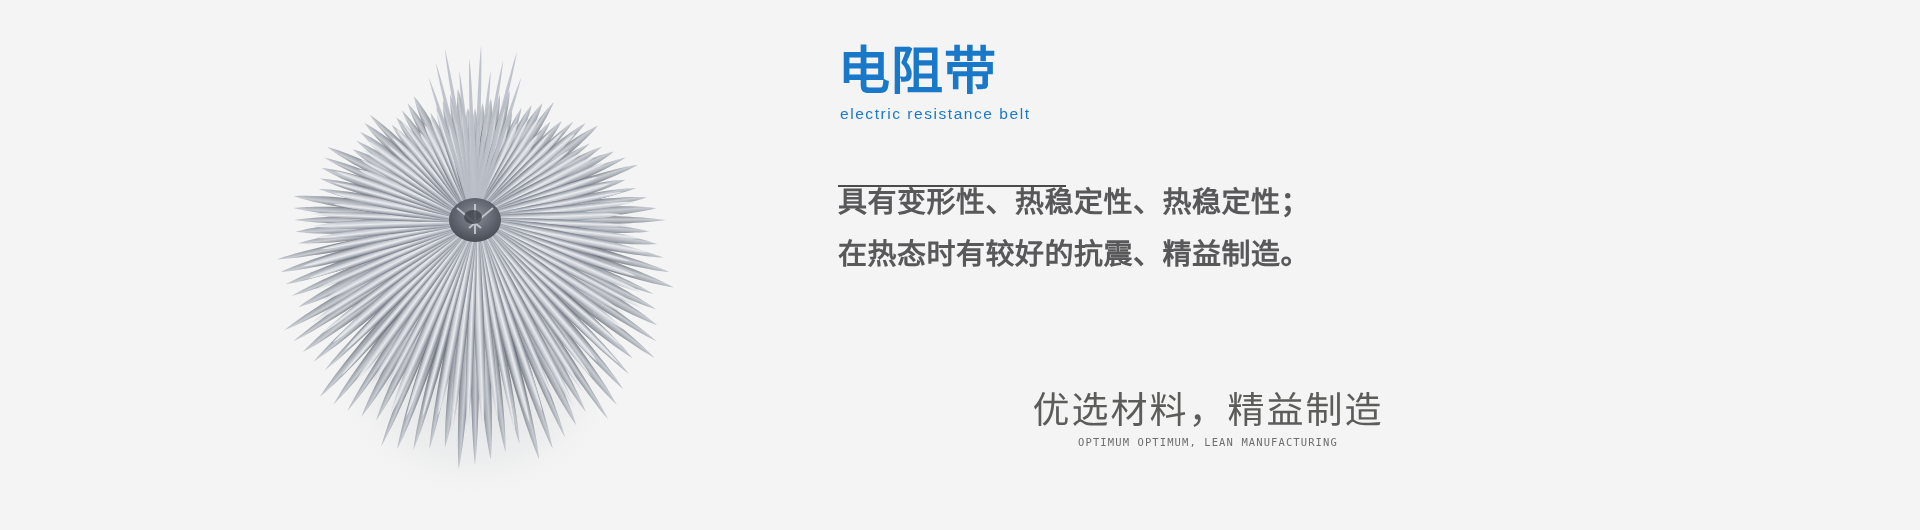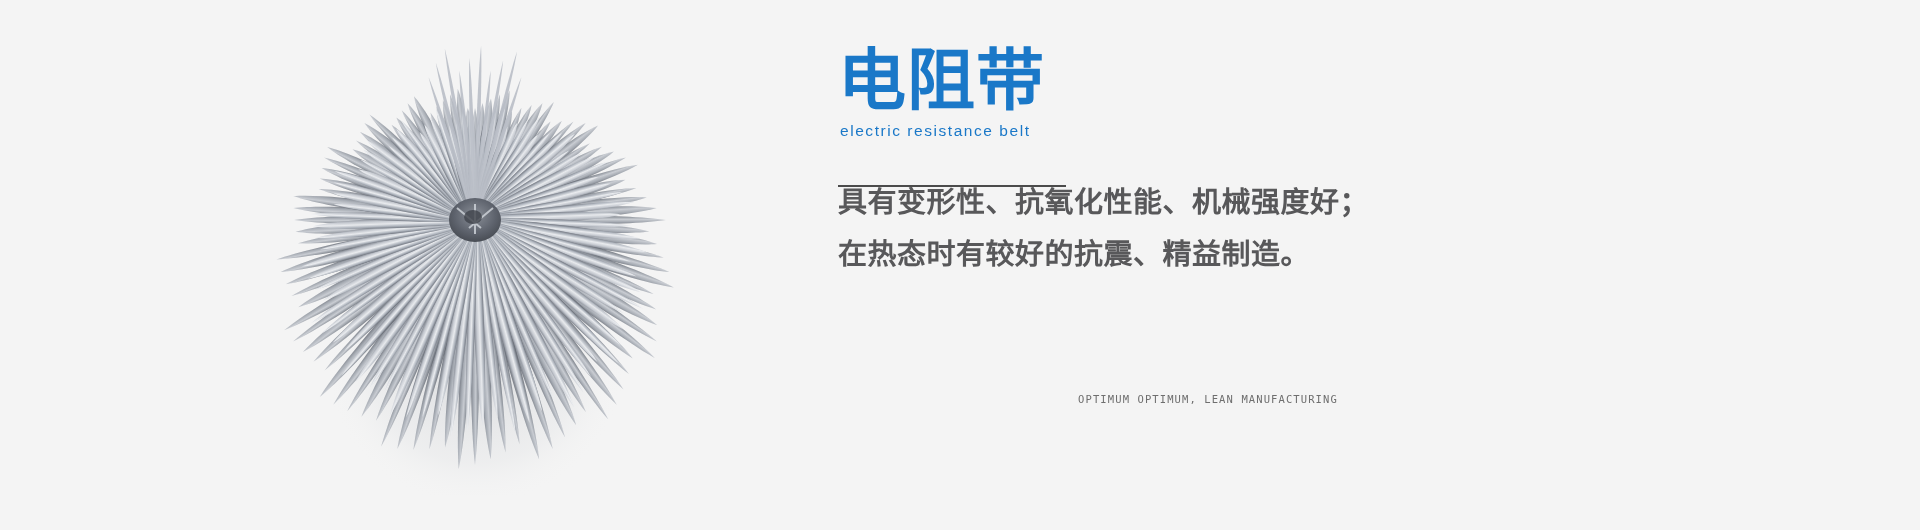--- a/index.html
+++ b/index.html
@@ -55,7 +55,7 @@
   }
 
   .product-title {
-    font-size: 68px;
+    font-size: 52px;
     line-height: 1.06;
     font-weight: bold;
     color: #1a78c8;

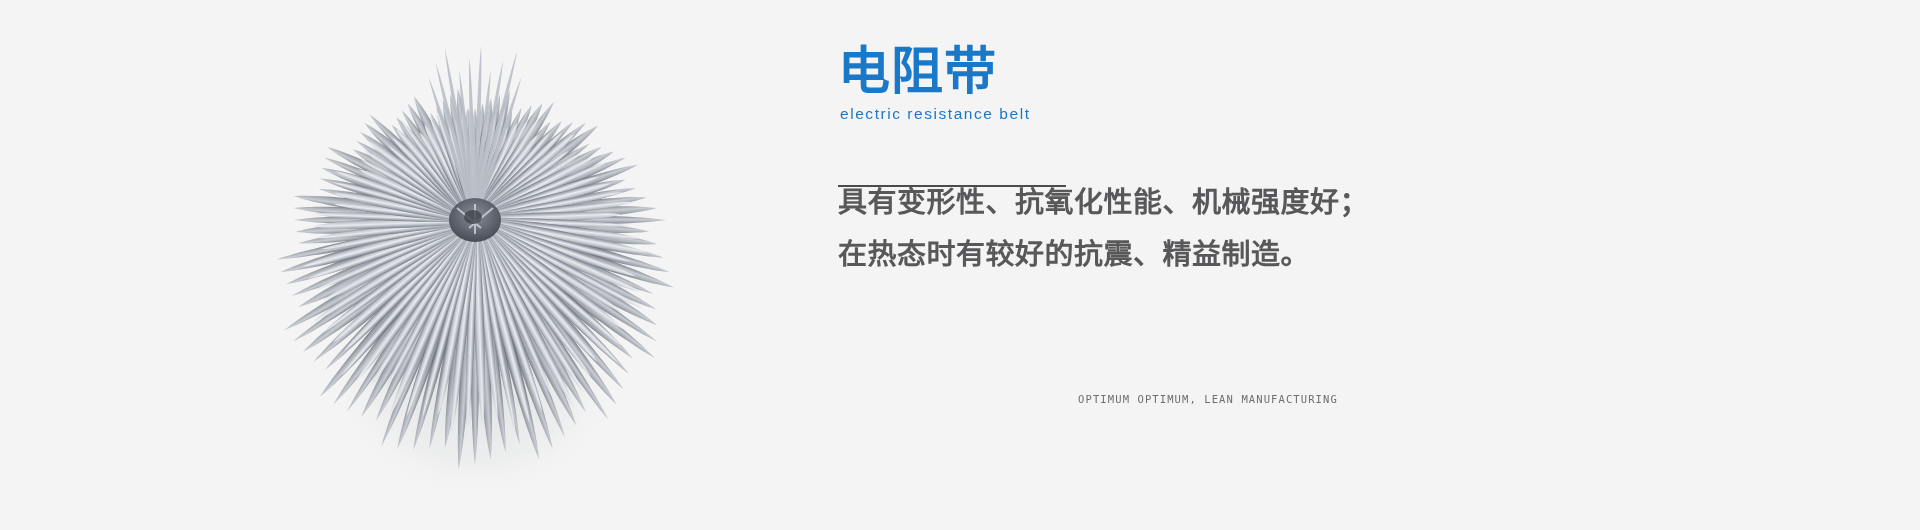--- a/index.html
+++ b/index.html
@@ -384,7 +384,7 @@
     <div class="title-divider"></div>
 
     <div class="feature-list">
-      <p class="feature-line">具有变形性、抗氧化性能、机械强度好；</p>
+      <p class="feature-line">具有变形性、热稳定性、热稳定性；</p>
       <p class="feature-line">在热态时有较好的抗震、精益制造。</p>
     </div>
 

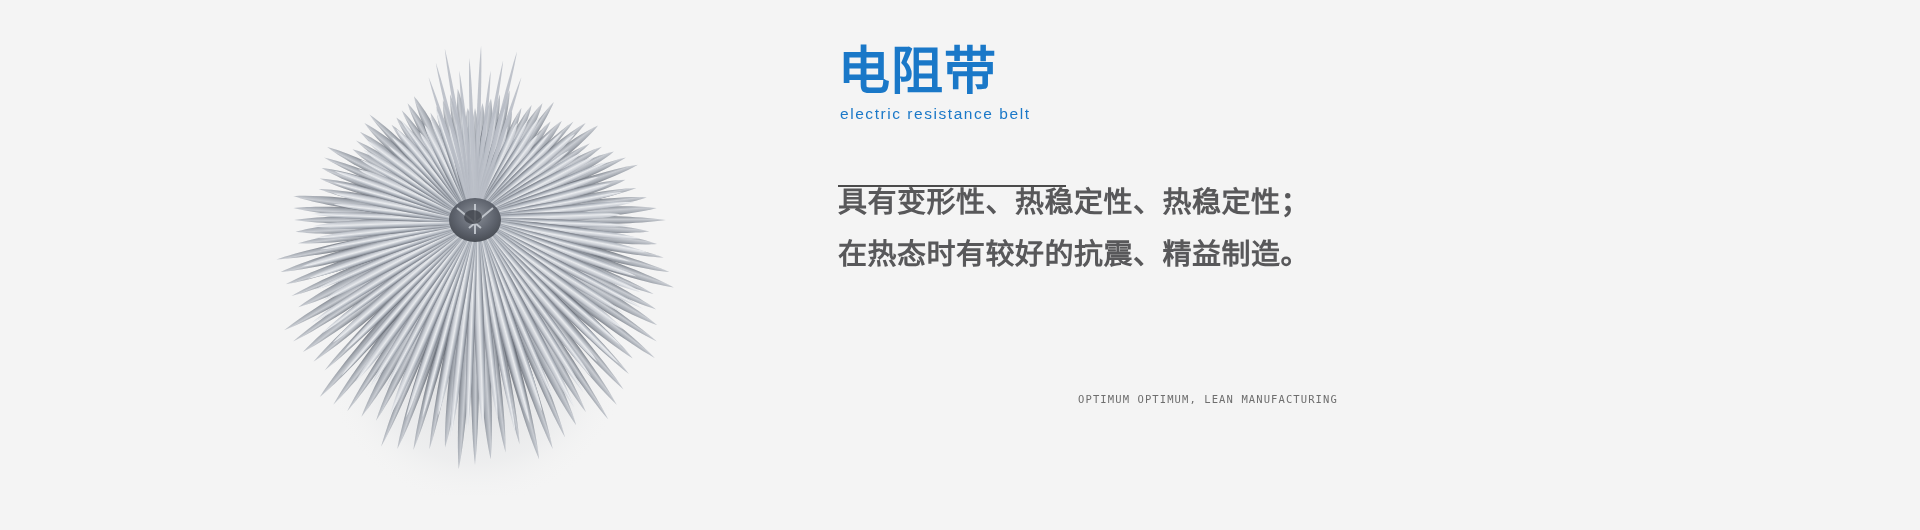--- a/index.html
+++ b/index.html
@@ -389,6 +389,7 @@
     </div>
 
     <div class="slogan-block">
+      <p class="slogan-cn">优选材料，精益制造</p>
       <div class="slogan-en">OPTIMUM OPTIMUM, LEAN MANUFACTURING</div>
     </div>
 

